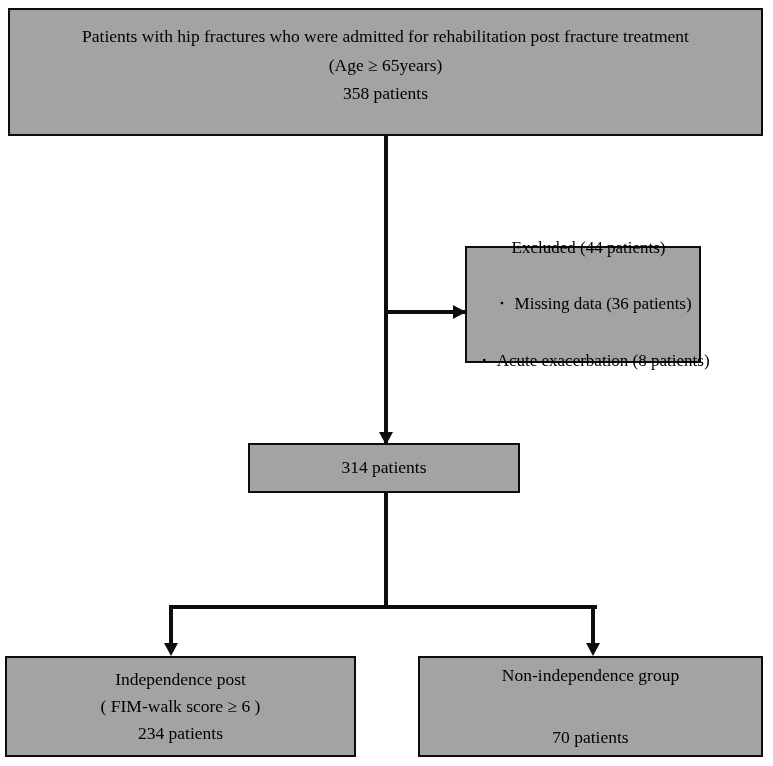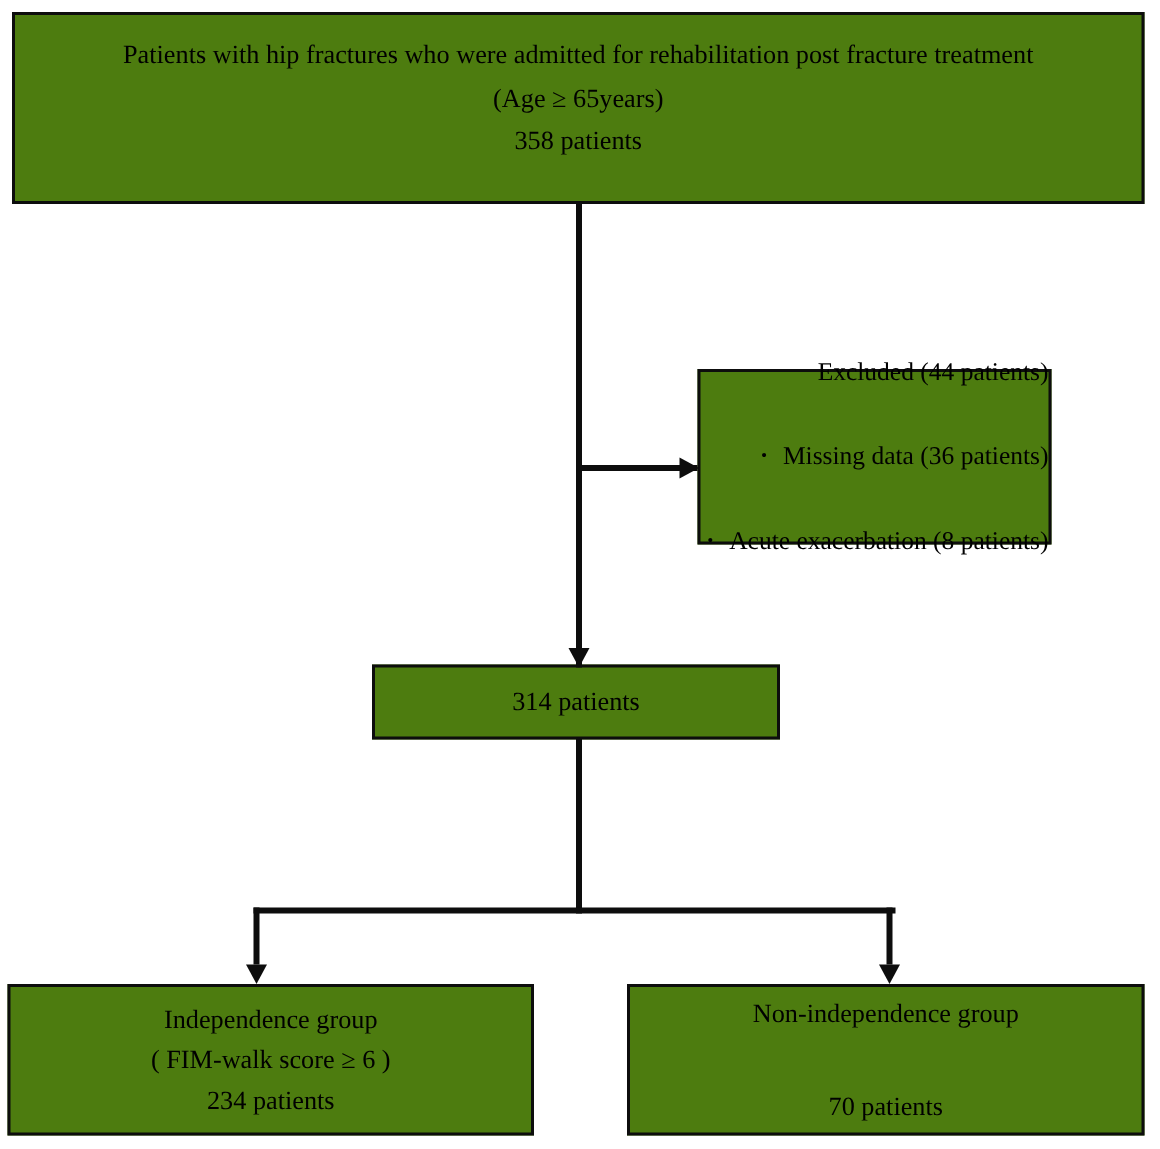--- a/index.html
+++ b/index.html
@@ -20,7 +20,7 @@
     position: absolute;
     box-sizing: border-box;
     border: 2px solid #0d0d0d;
-    background: #4d7c0f;
+    background: #a3a3a3;
     display: flex;
     flex-direction: column;
     align-items: center;

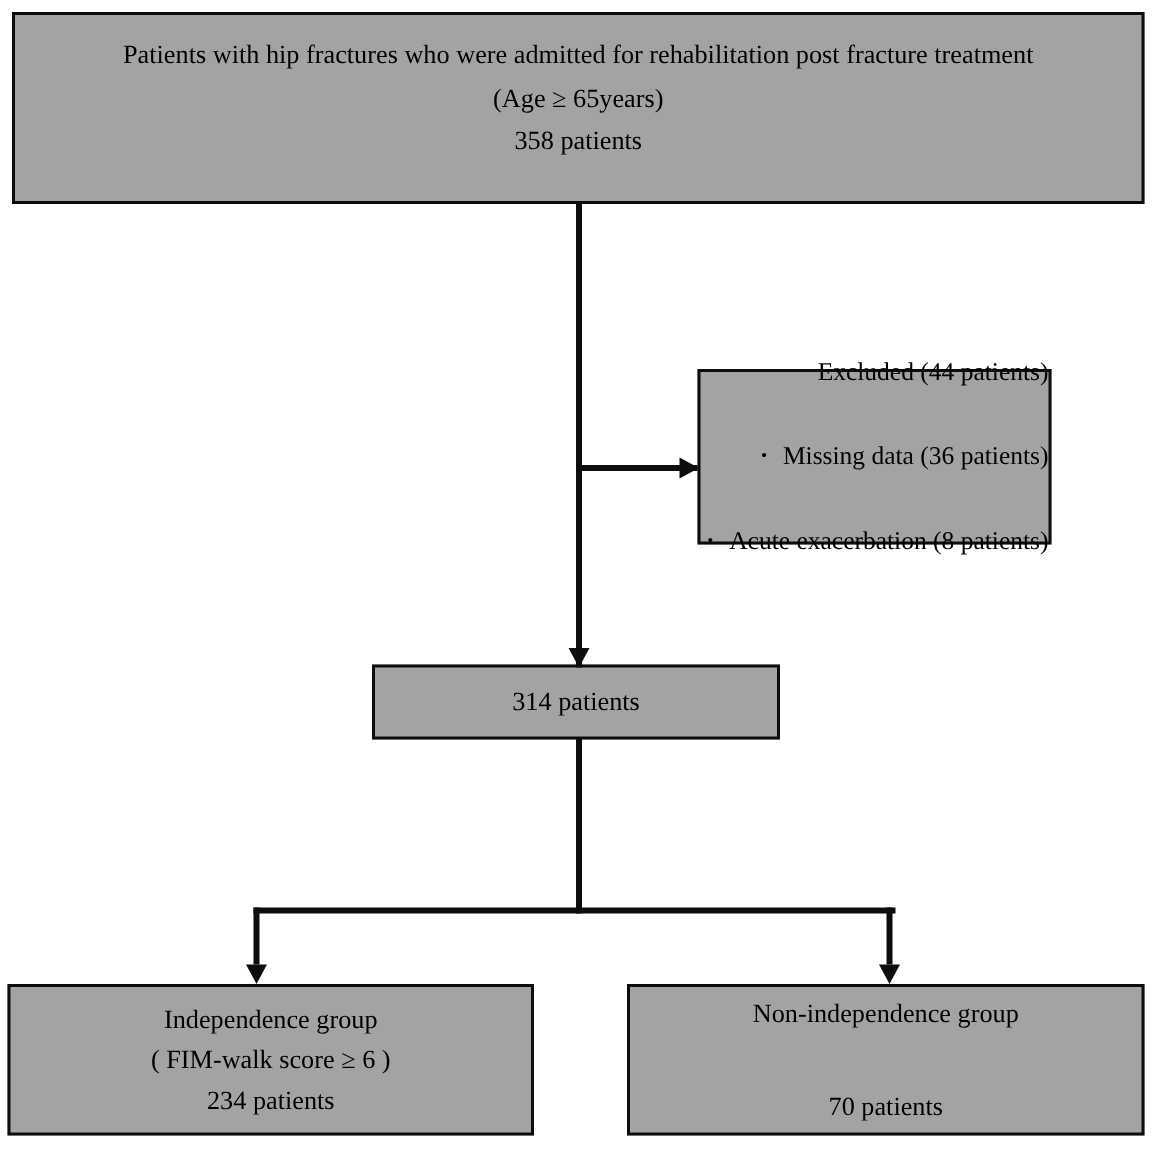--- a/index.html
+++ b/index.html
@@ -44,7 +44,7 @@
   #box-excluded {
     left: 465px; top: 246px; width: 236px; height: 117px;
     font-size: 17px;
-    align-items: flex-end;
+    align-items: center;
     justify-content: center;
     text-align: left;
     padding-left: 11px;

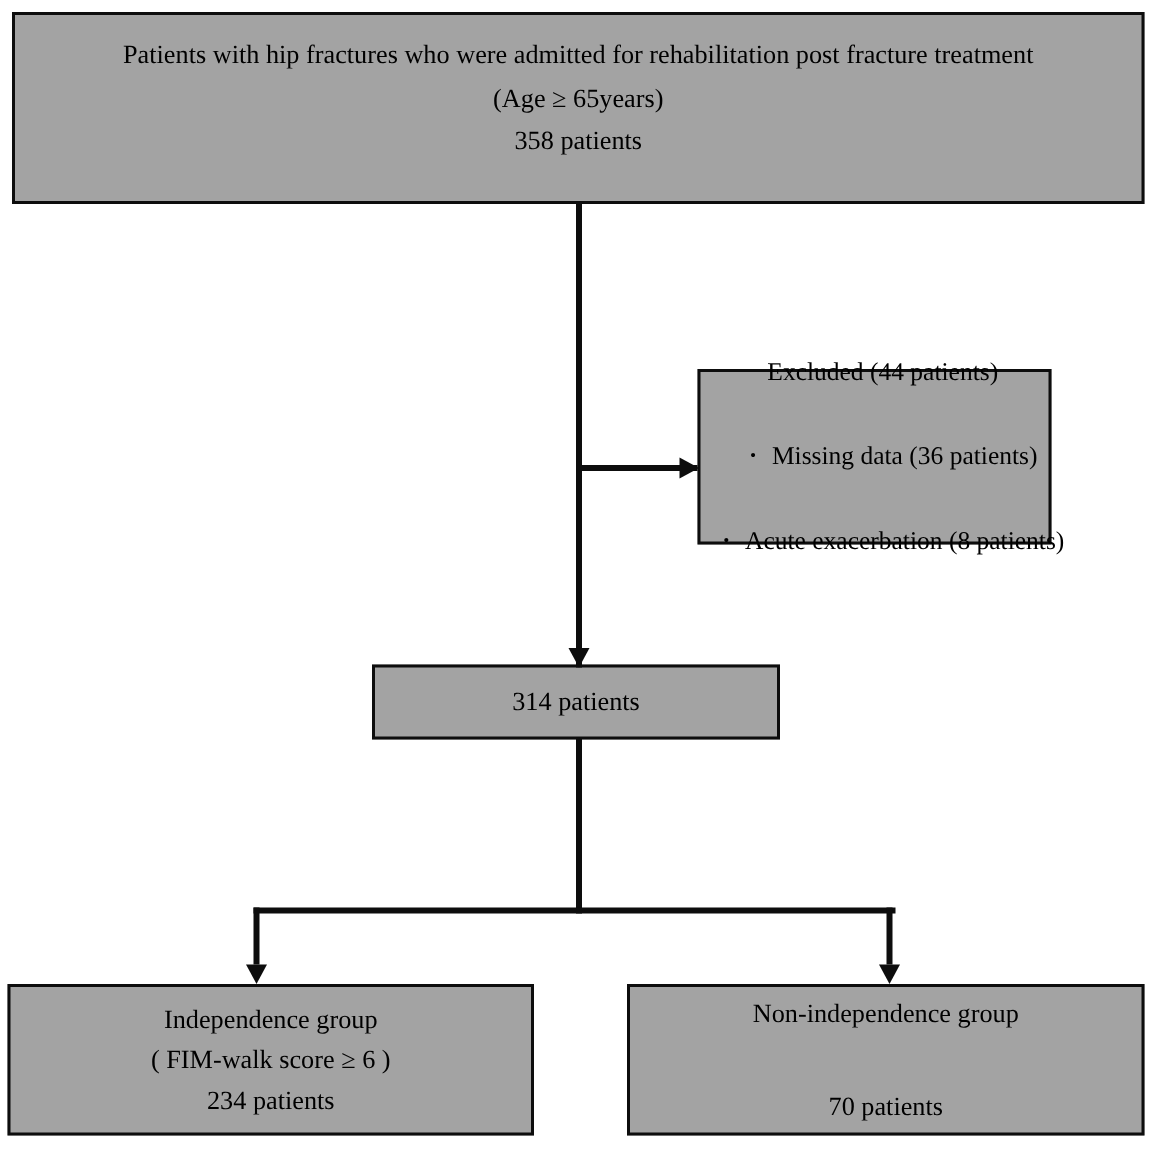--- a/index.html
+++ b/index.html
@@ -132,7 +132,7 @@
   </div>
 
   <div class="box" id="box-independent">
-    <span class="line">Independence group</span>
+    <span class="line">Independence post</span>
     <span class="line">( FIM-walk score ≥ 6 )</span>
     <span class="line">234 patients</span>
   </div>

